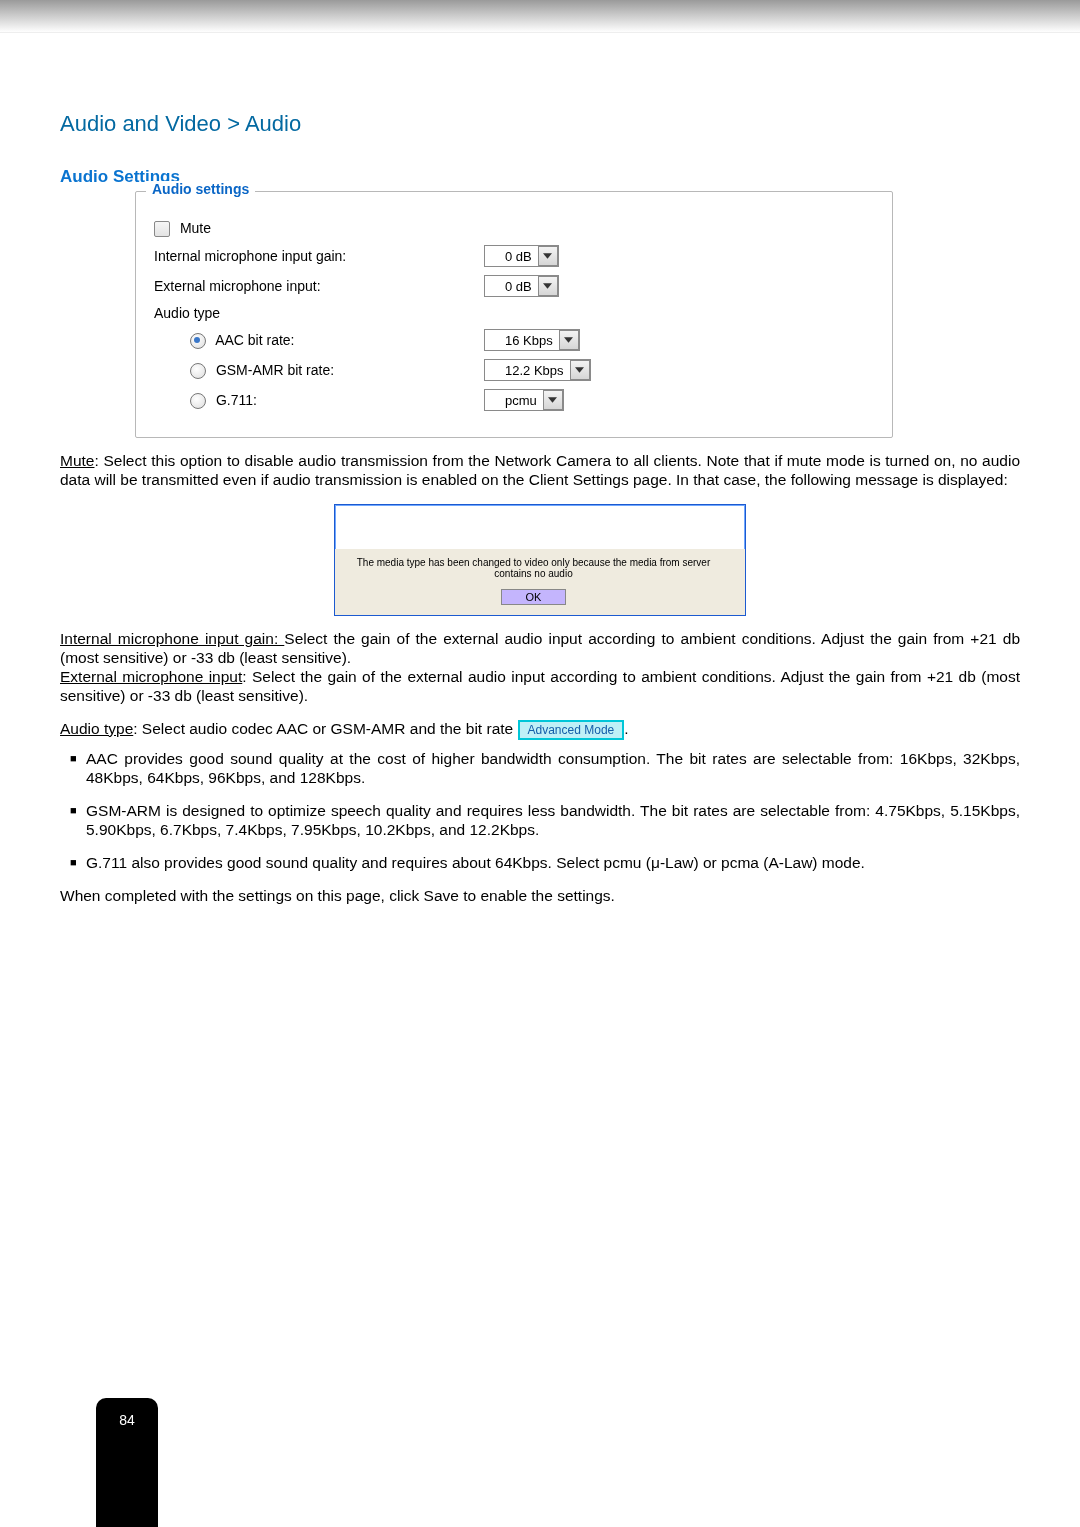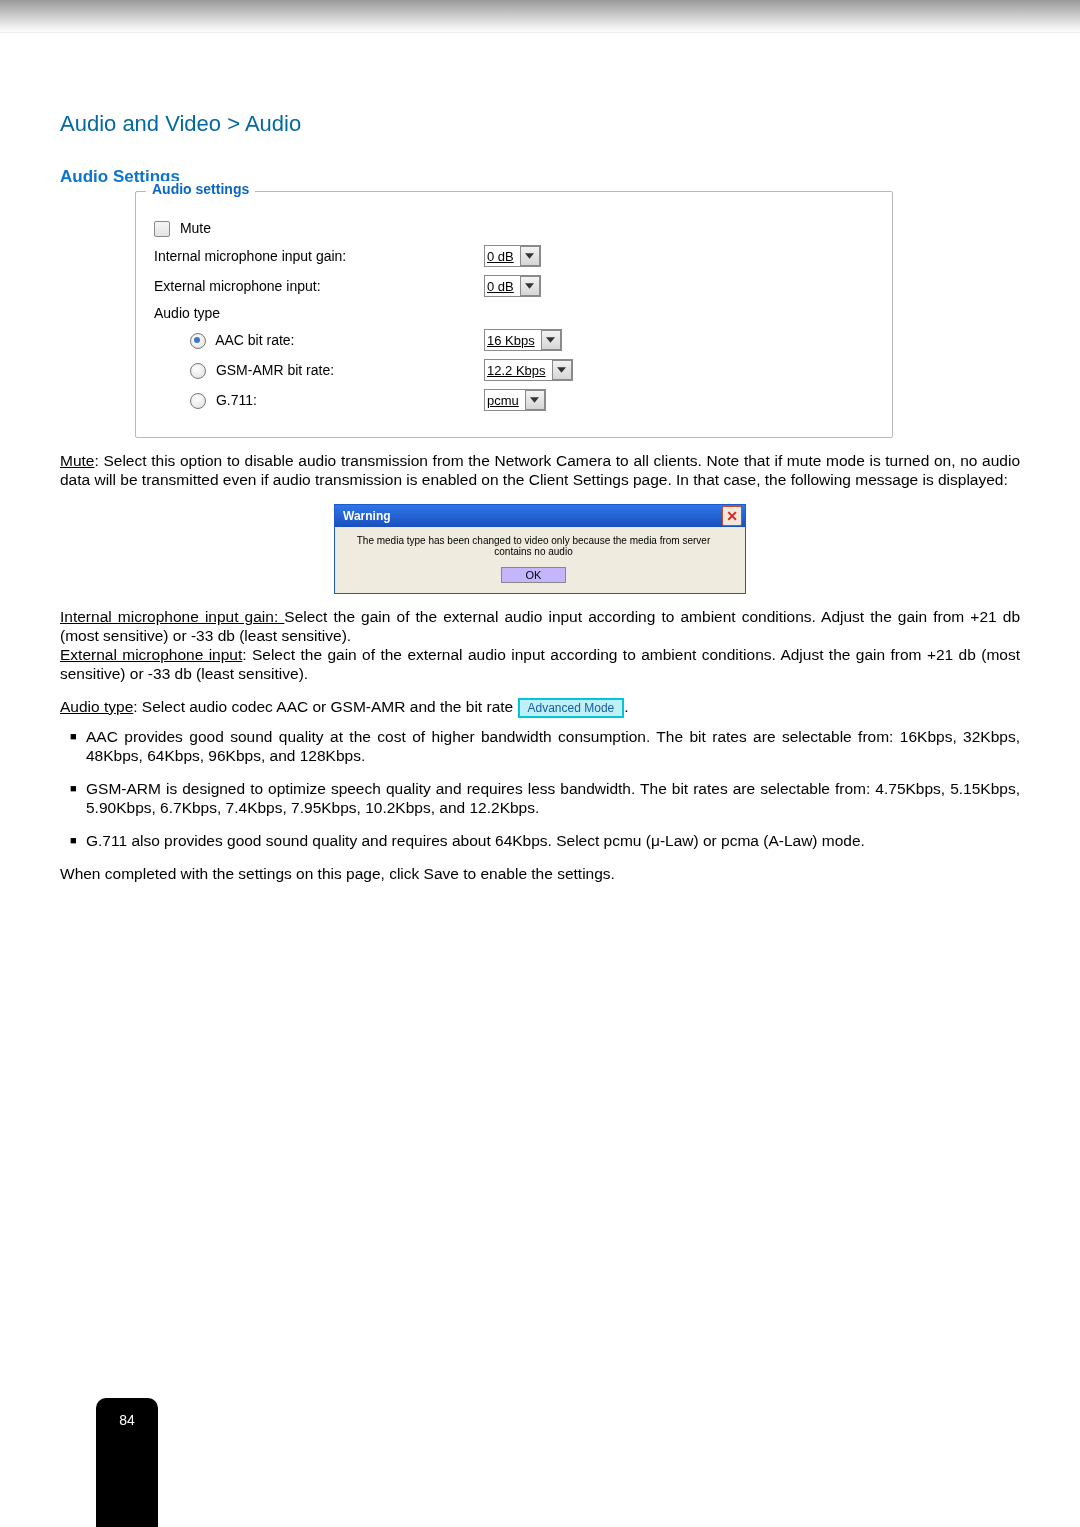--- a/index.html
+++ b/index.html
@@ -93,8 +93,7 @@
     height: 20px;
     background:#fff;
     font-size: 13px;
-    padding-left: 2px;
-    text-decoration: underline;
+    padding-left: 20px;
   }
   .select-text { padding-right: 6px; white-space:nowrap;}
   .select-btn {

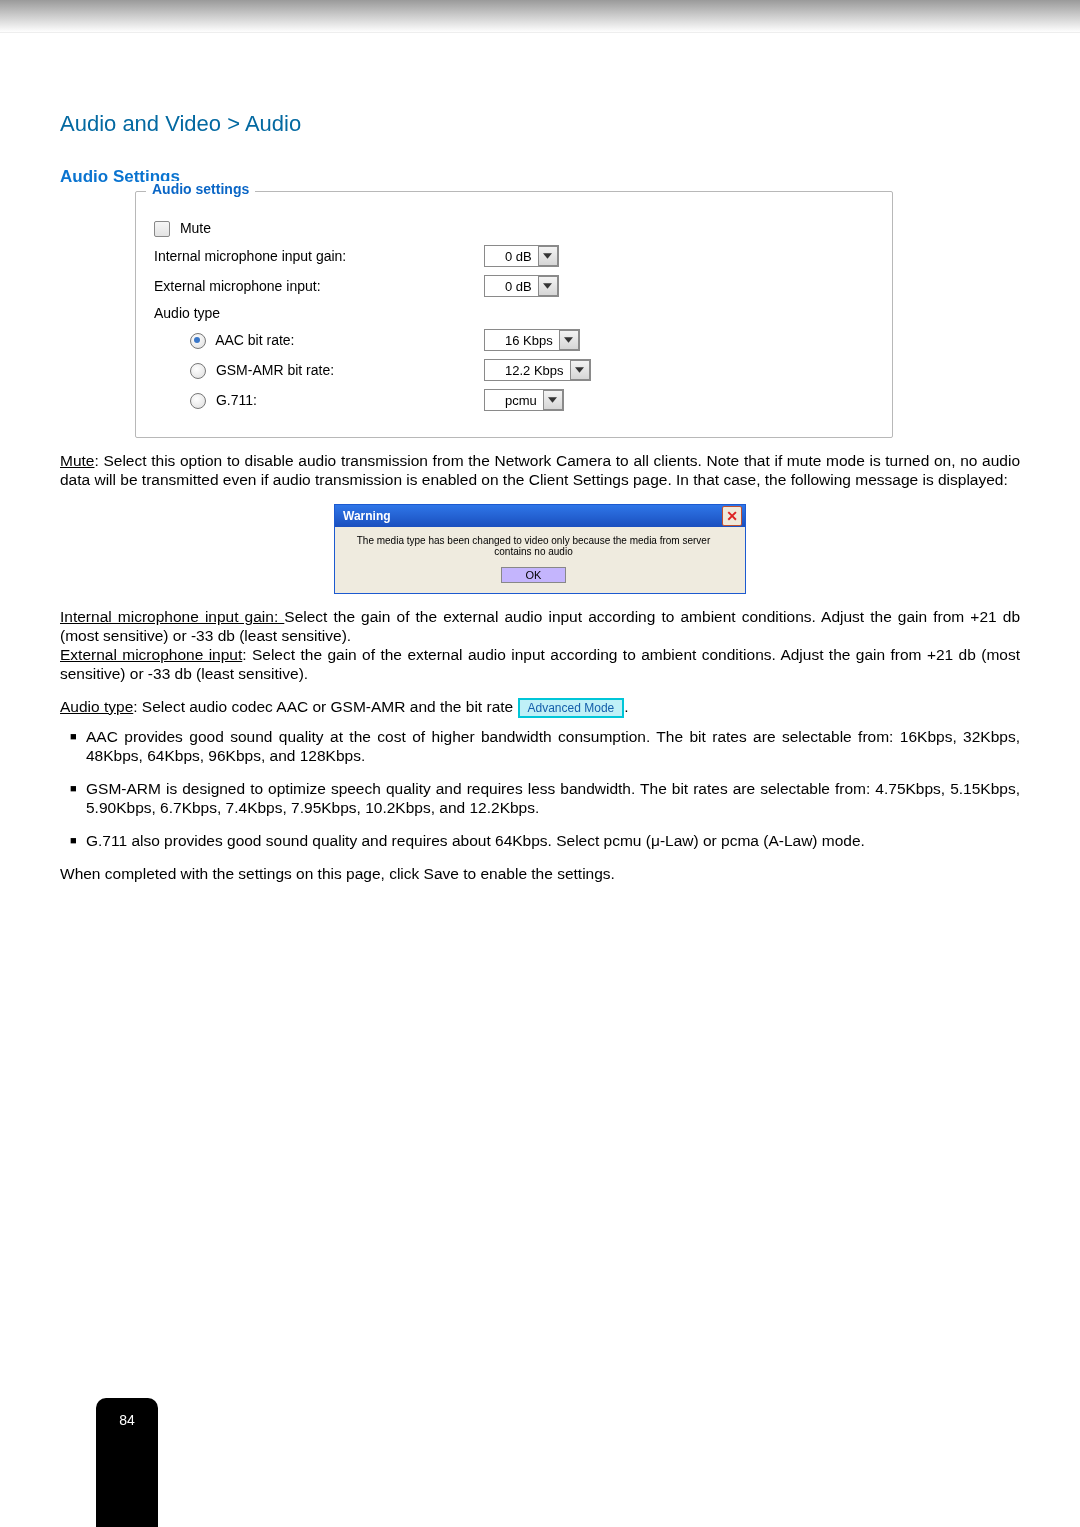--- a/index.html
+++ b/index.html
@@ -294,10 +294,6 @@
 
   <div class="dialog-wrap">
     <div class="dialog">
-      <div class="dialog-title">
-        <span>Warning</span>
-        <span class="close-x">✕</span>
-      </div>
       <div class="dialog-body">
         <div class="dialog-msg">The media type has been changed to video only because the media from server contains no audio</div>
         <span class="ok-btn">OK</span>

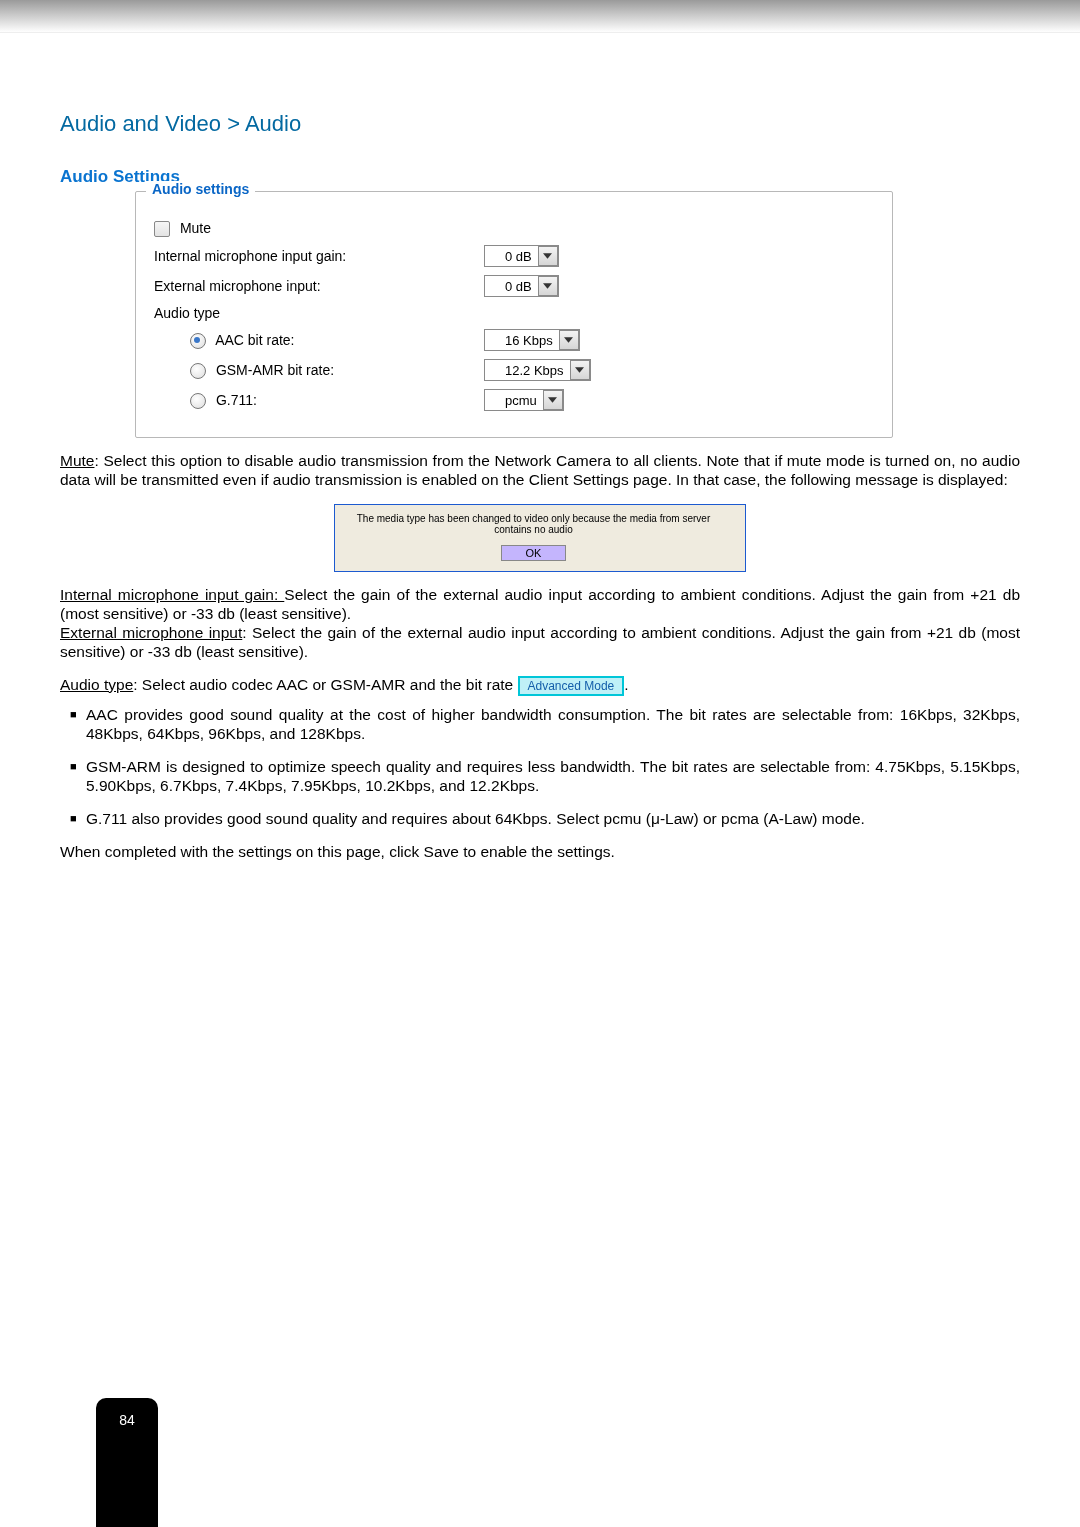--- a/index.html
+++ b/index.html
@@ -147,6 +147,7 @@
     background:#efebdf;
     padding: 8px 21px 10px 8px;
     text-align:center;
+    margin-top:44px;
   }
   .dialog-msg { font-size: 10px; margin-bottom:10px; text-align:center; }
   .ok-btn {

